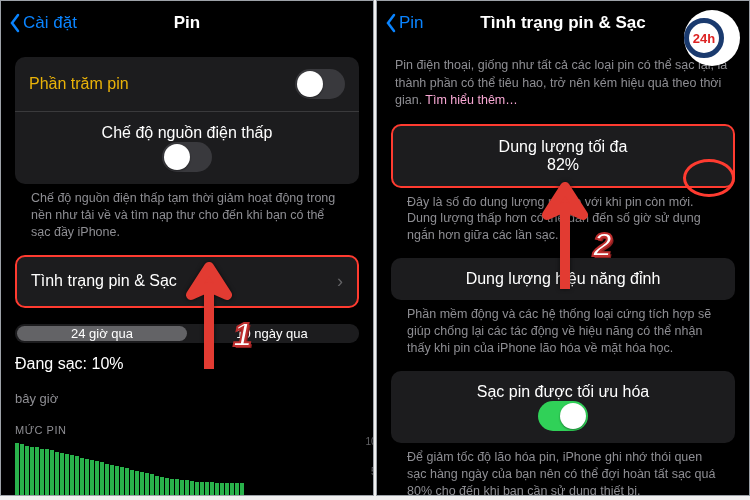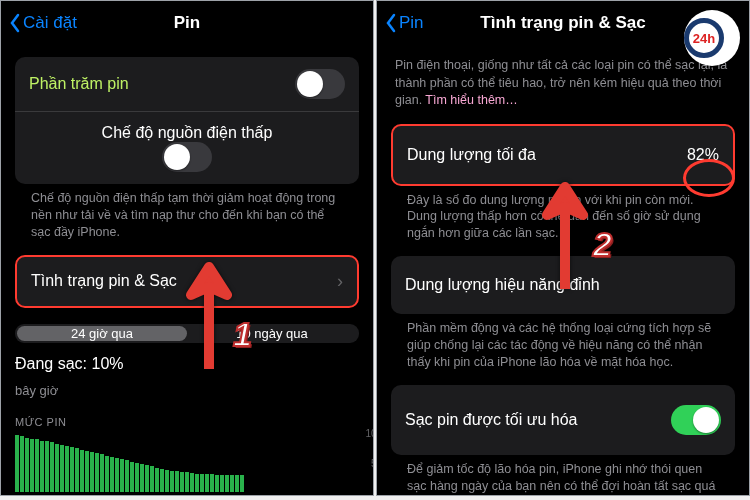--- a/index.html
+++ b/index.html
@@ -12,7 +12,7 @@
   .nav-title { position: absolute; left: 0; right: 0; text-align: center; color: #fff; font-size: 17px; font-weight: 600; pointer-events: none; }
   .content { padding: 0 14px; }
   .cell { background: #1c1c1e; border-radius: 10px; padding: 20px 14px; color: #fff; font-size: 16px; display: flex; align-items: center; justify-content: space-between; }
-  .group-top { background:#1c1c1e; border-radius:10px 10px 0 0; padding:12px 14px; color:#bef264; font-size:16px; display:flex; align-items:center; justify-content:space-between; margin-top:12px;text-align:right;}
+  .group-top { background:#1c1c1e; border-radius:10px 10px 0 0; padding:12px 14px; color:#eab308; font-size:16px; display:flex; align-items:center; justify-content:space-between; margin-top:12px;text-align:right;}
   .group-bot { background:#1c1c1e; border-radius:0 0 10px 10px; padding:12px 14px; color:#fff; font-size:16px; display:flex; align-items:center; justify-content:space-between; border-top:0.5px solid #3a3a3c;flex-direction:column;}
   .switch { width: 50px; height: 30px; border-radius: 15px; background: #39393d; position: relative; flex-shrink:0;}
   .switch.on { background: #30d158; }

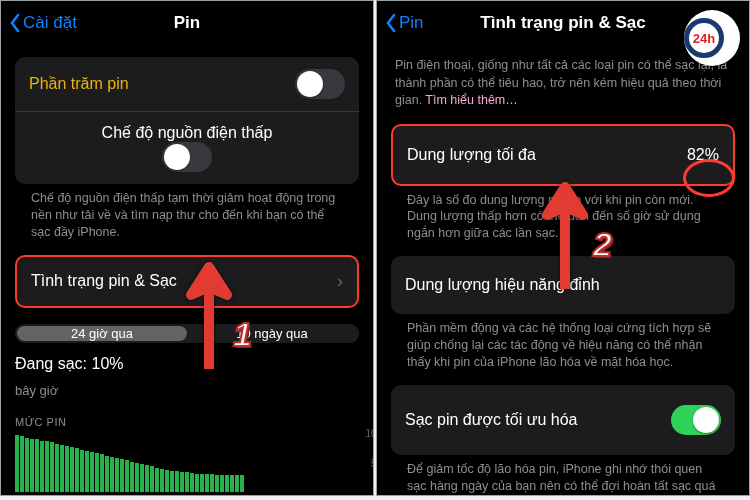--- a/index.html
+++ b/index.html
@@ -11,7 +11,7 @@
   .back svg { width: 12px; height: 20px; }
   .nav-title { position: absolute; left: 0; right: 0; text-align: center; color: #fff; font-size: 17px; font-weight: 600; pointer-events: none; }
   .content { padding: 0 14px; }
-  .cell { background: #1c1c1e; border-radius: 10px; padding: 20px 14px; color: #fff; font-size: 16px; display: flex; align-items: center; justify-content: space-between; }
+  .cell { background: #1c1c1e; border-radius: 10px; padding: 12px 14px; color: #fff; font-size: 16px; display: flex; align-items: center; justify-content: space-between; flex-direction: column; }
   .group-top { background:#1c1c1e; border-radius:10px 10px 0 0; padding:12px 14px; color:#eab308; font-size:16px; display:flex; align-items:center; justify-content:space-between; margin-top:12px;text-align:right;}
   .group-bot { background:#1c1c1e; border-radius:0 0 10px 10px; padding:12px 14px; color:#fff; font-size:16px; display:flex; align-items:center; justify-content:space-between; border-top:0.5px solid #3a3a3c;flex-direction:column;}
   .switch { width: 50px; height: 30px; border-radius: 15px; background: #39393d; position: relative; flex-shrink:0;}

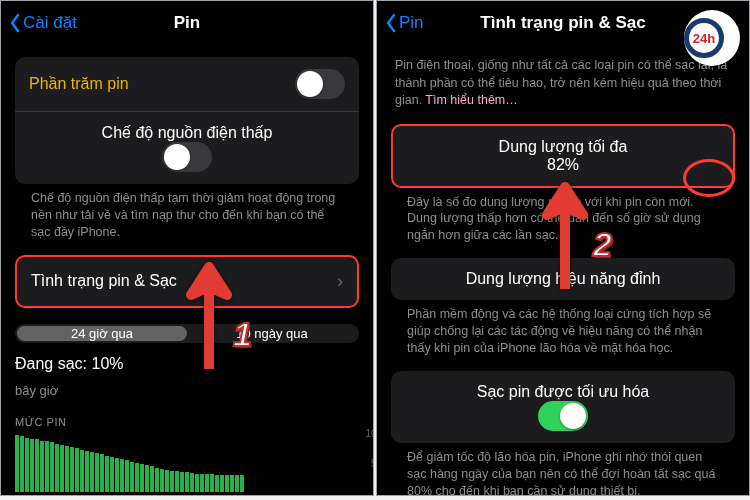--- a/index.html
+++ b/index.html
@@ -25,7 +25,7 @@
   .seg div { flex:1; text-align:center; color:#fff; font-size:13px; padding:0 0; border-radius:9px;}
   .seg .sel { background:#636366;}
   .charging { color:#fff; font-size:16px; margin-top:12px;}
-  .sub { color:#8e8e93; font-size:13px; margin-top:10px;}
+  .sub { color:#8e8e93; font-size:13px; margin-top:18px;}
   .label { color:#8e8e93; font-size:11px; letter-spacing:.5px; margin-top:18px; margin-bottom:4px;}
   .chart { height:60px; display:flex; align-items:flex-end; gap:1px; position:relative;}
   .bar { width:4px; background:#30d158; opacity:.85;}

